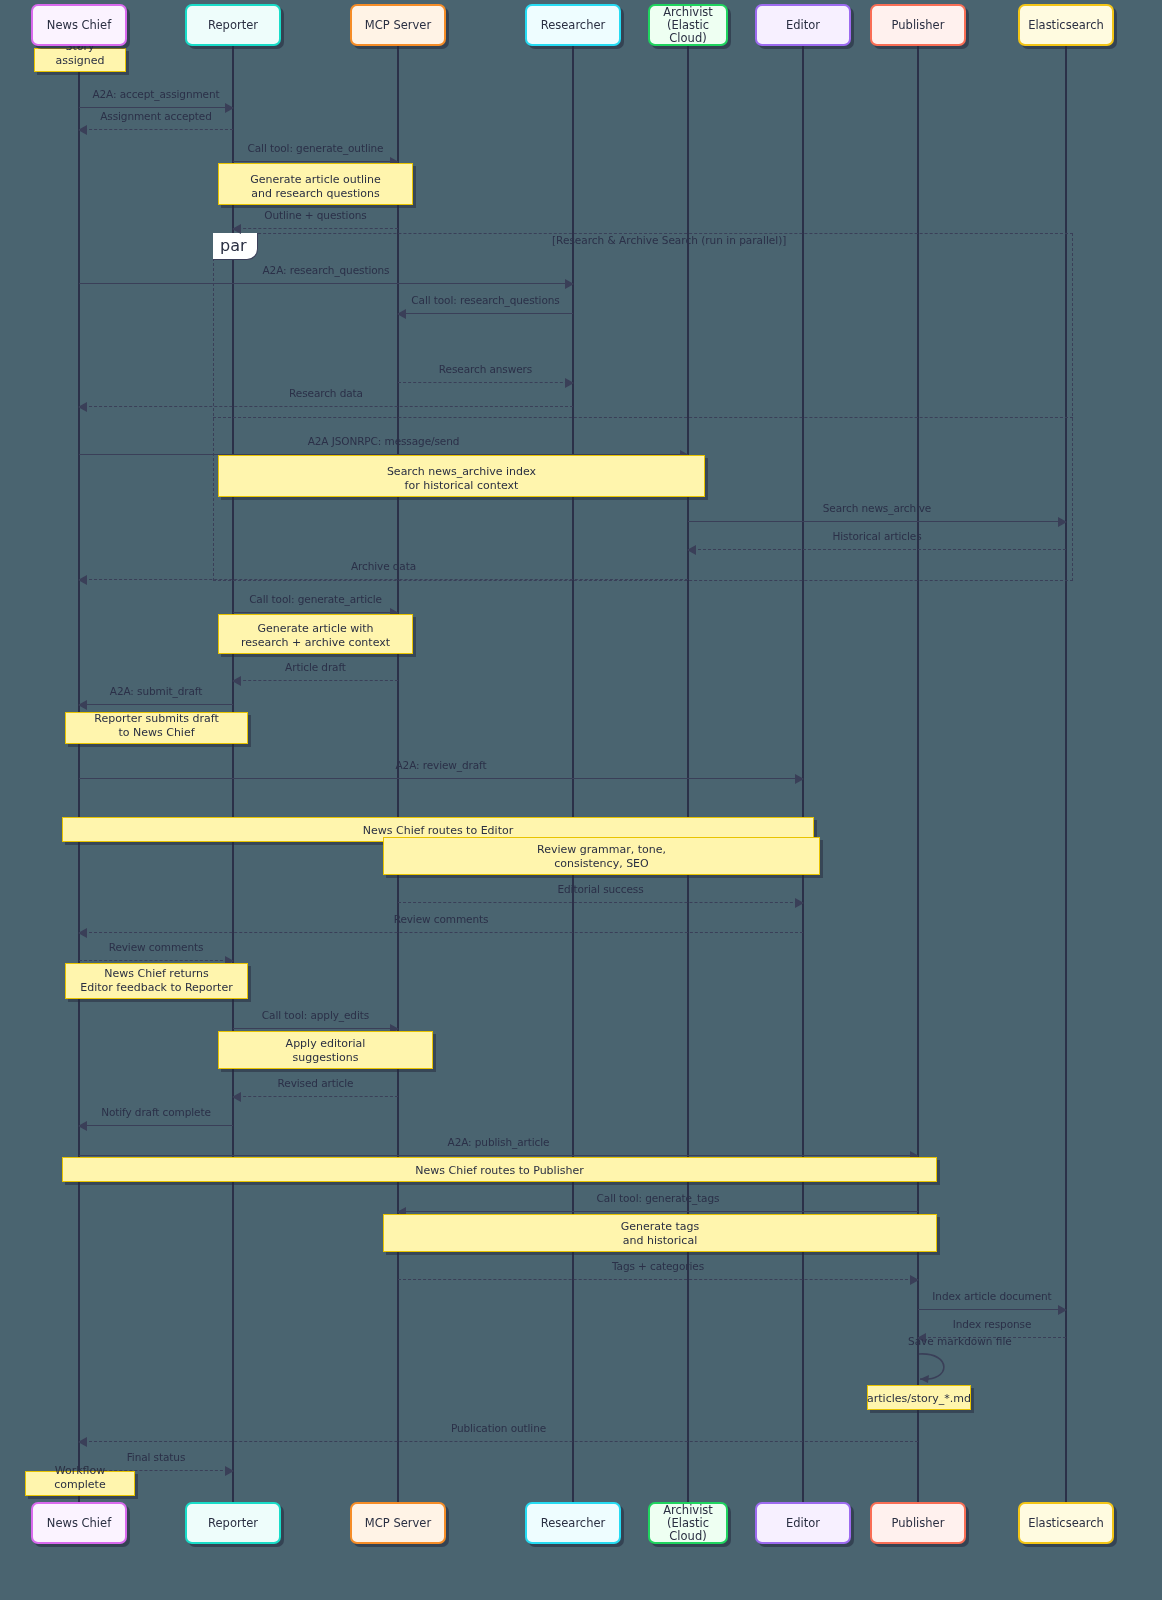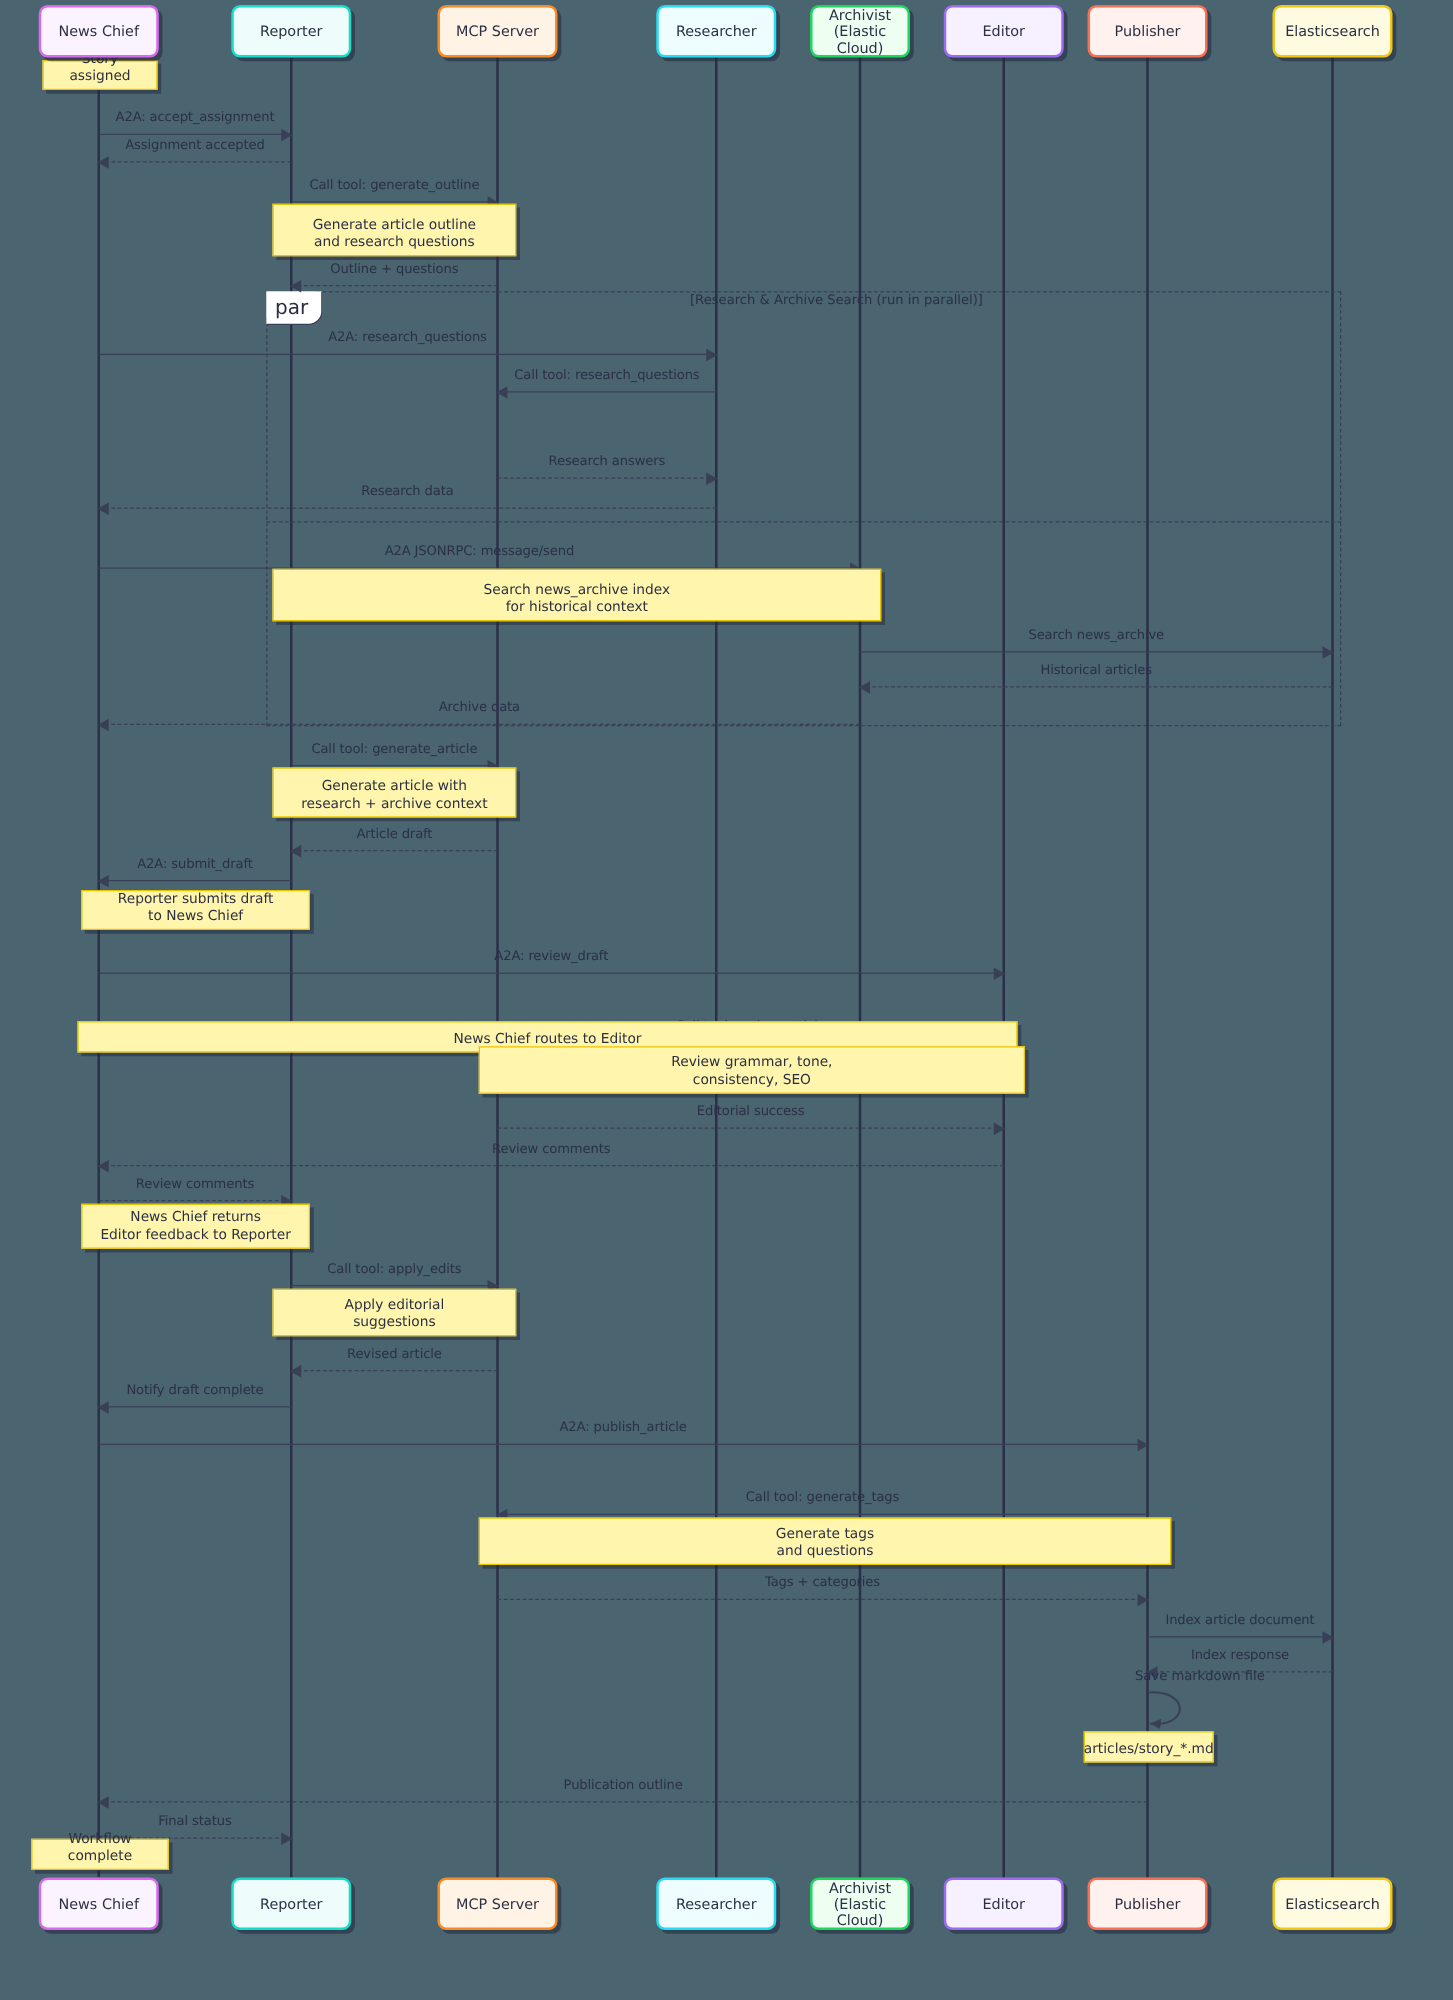--- a/index.html
+++ b/index.html
@@ -339,7 +339,7 @@
         <div>Editor feedback to Reporter</div>
       </div>
     </div>
-    <div class="note" style="left: 218px; top: 1031px; width: 195px; height: 38px;">
+    <div class="note" style="left: 218px; top: 1031px; width: 215px; height: 38px;">
       <div>
         <div>Apply editorial</div>
         <div>suggestions</div>

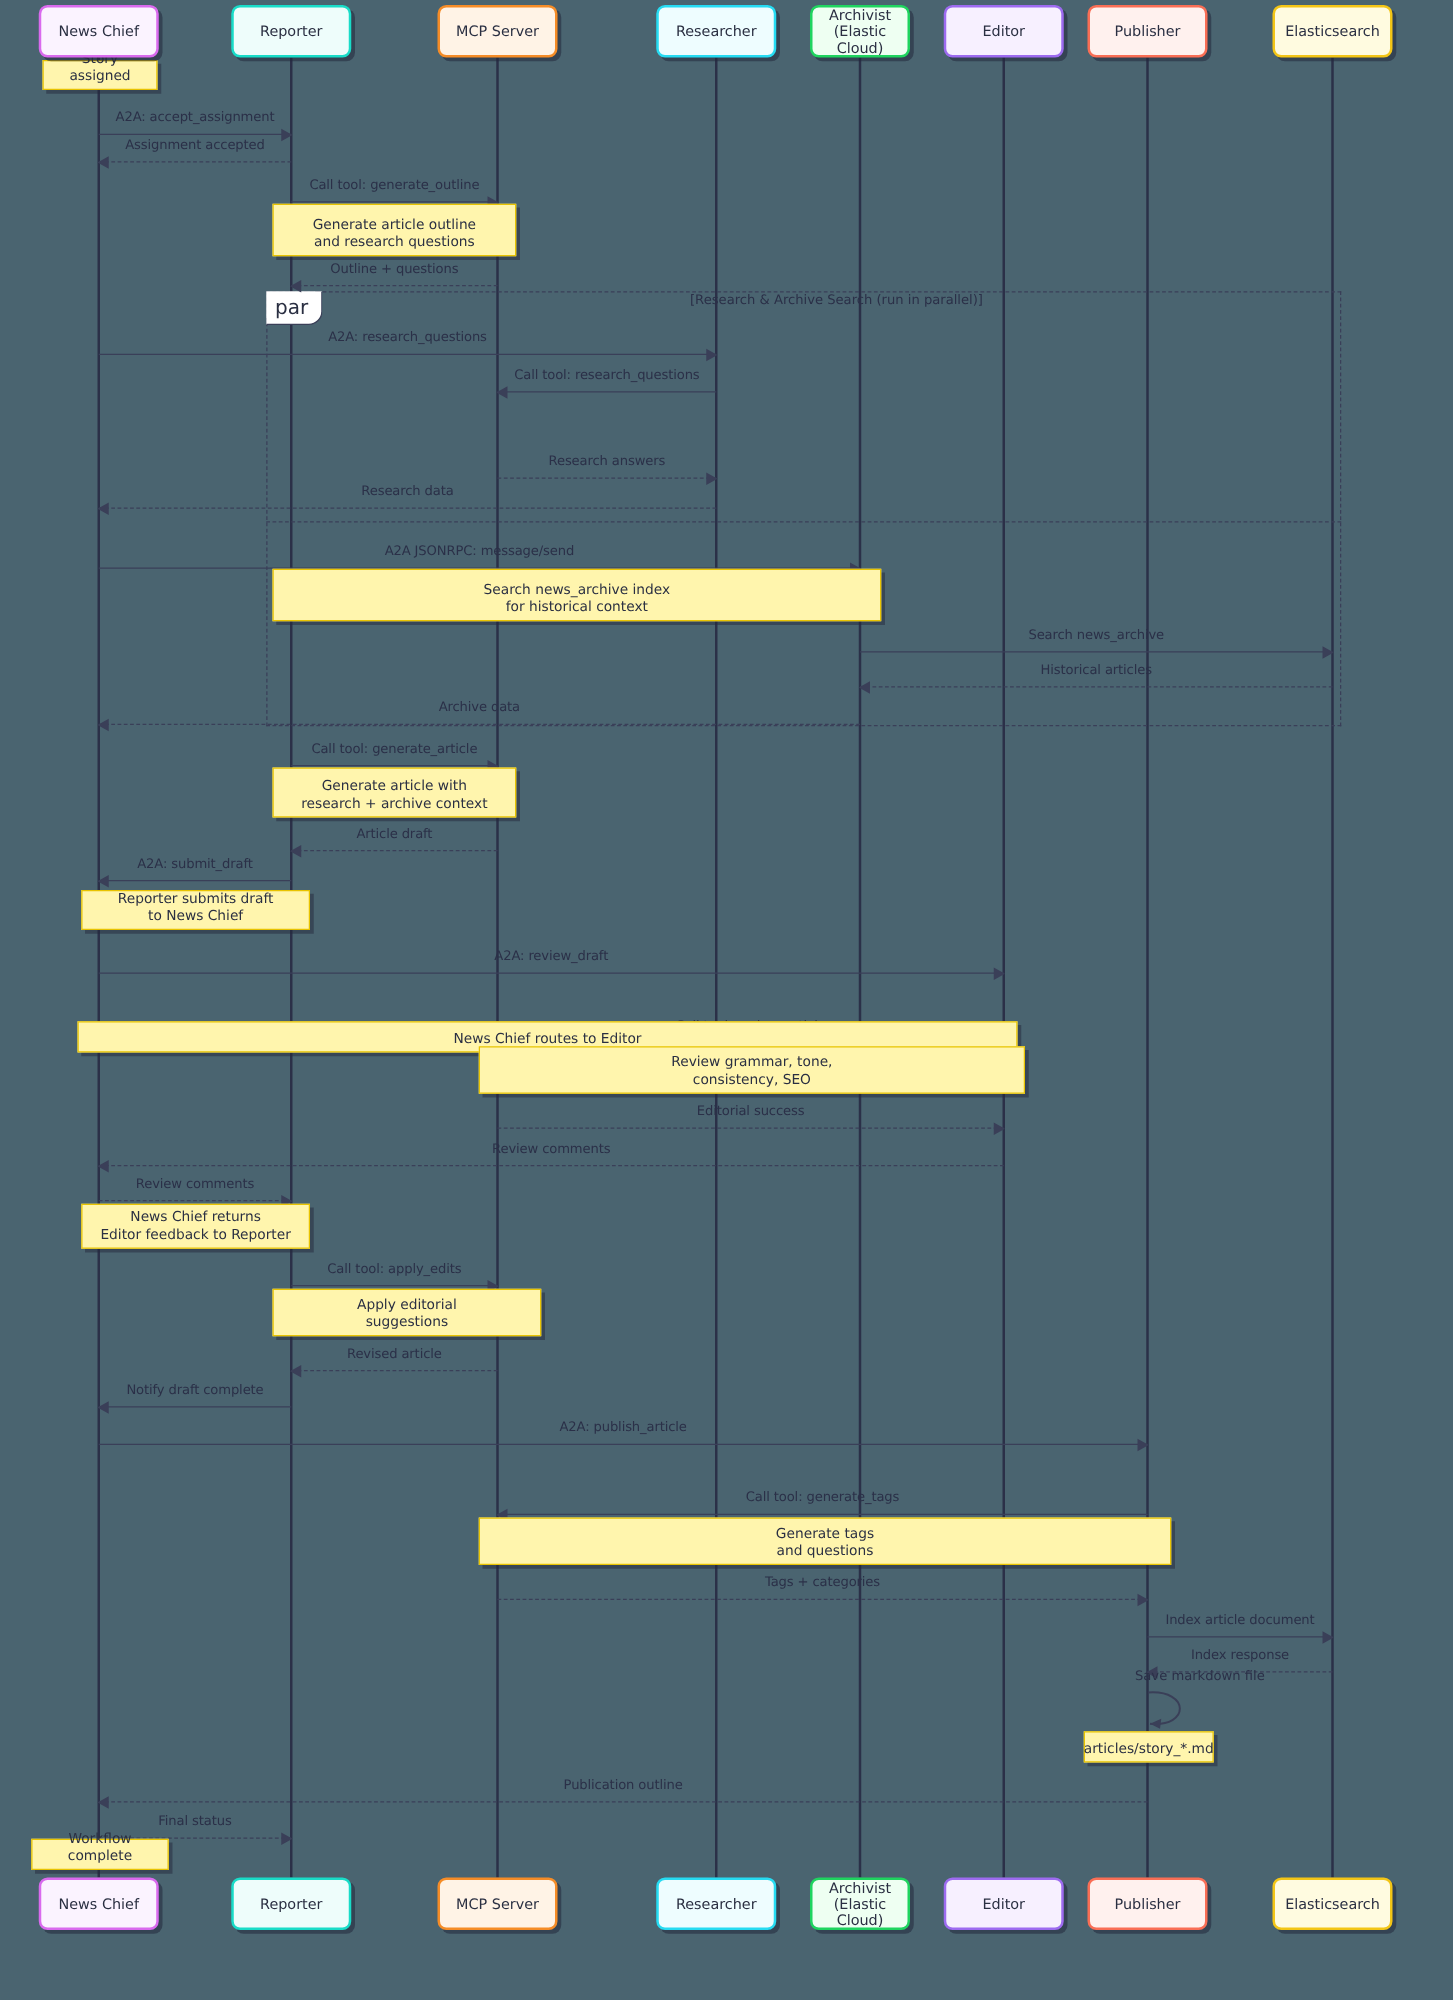--- a/index.html
+++ b/index.html
@@ -345,6 +345,11 @@
         <div>suggestions</div>
       </div>
     </div>
+    <div class="note" style="left: 62px; top: 1157px; width: 875px; height: 25px;">
+      <div>
+        <div>News Chief routes to Publisher</div>
+      </div>
+    </div>
     <div class="note" style="left: 383px; top: 1214px; width: 554px; height: 38px;">
       <div>
         <div>Generate tags</div>

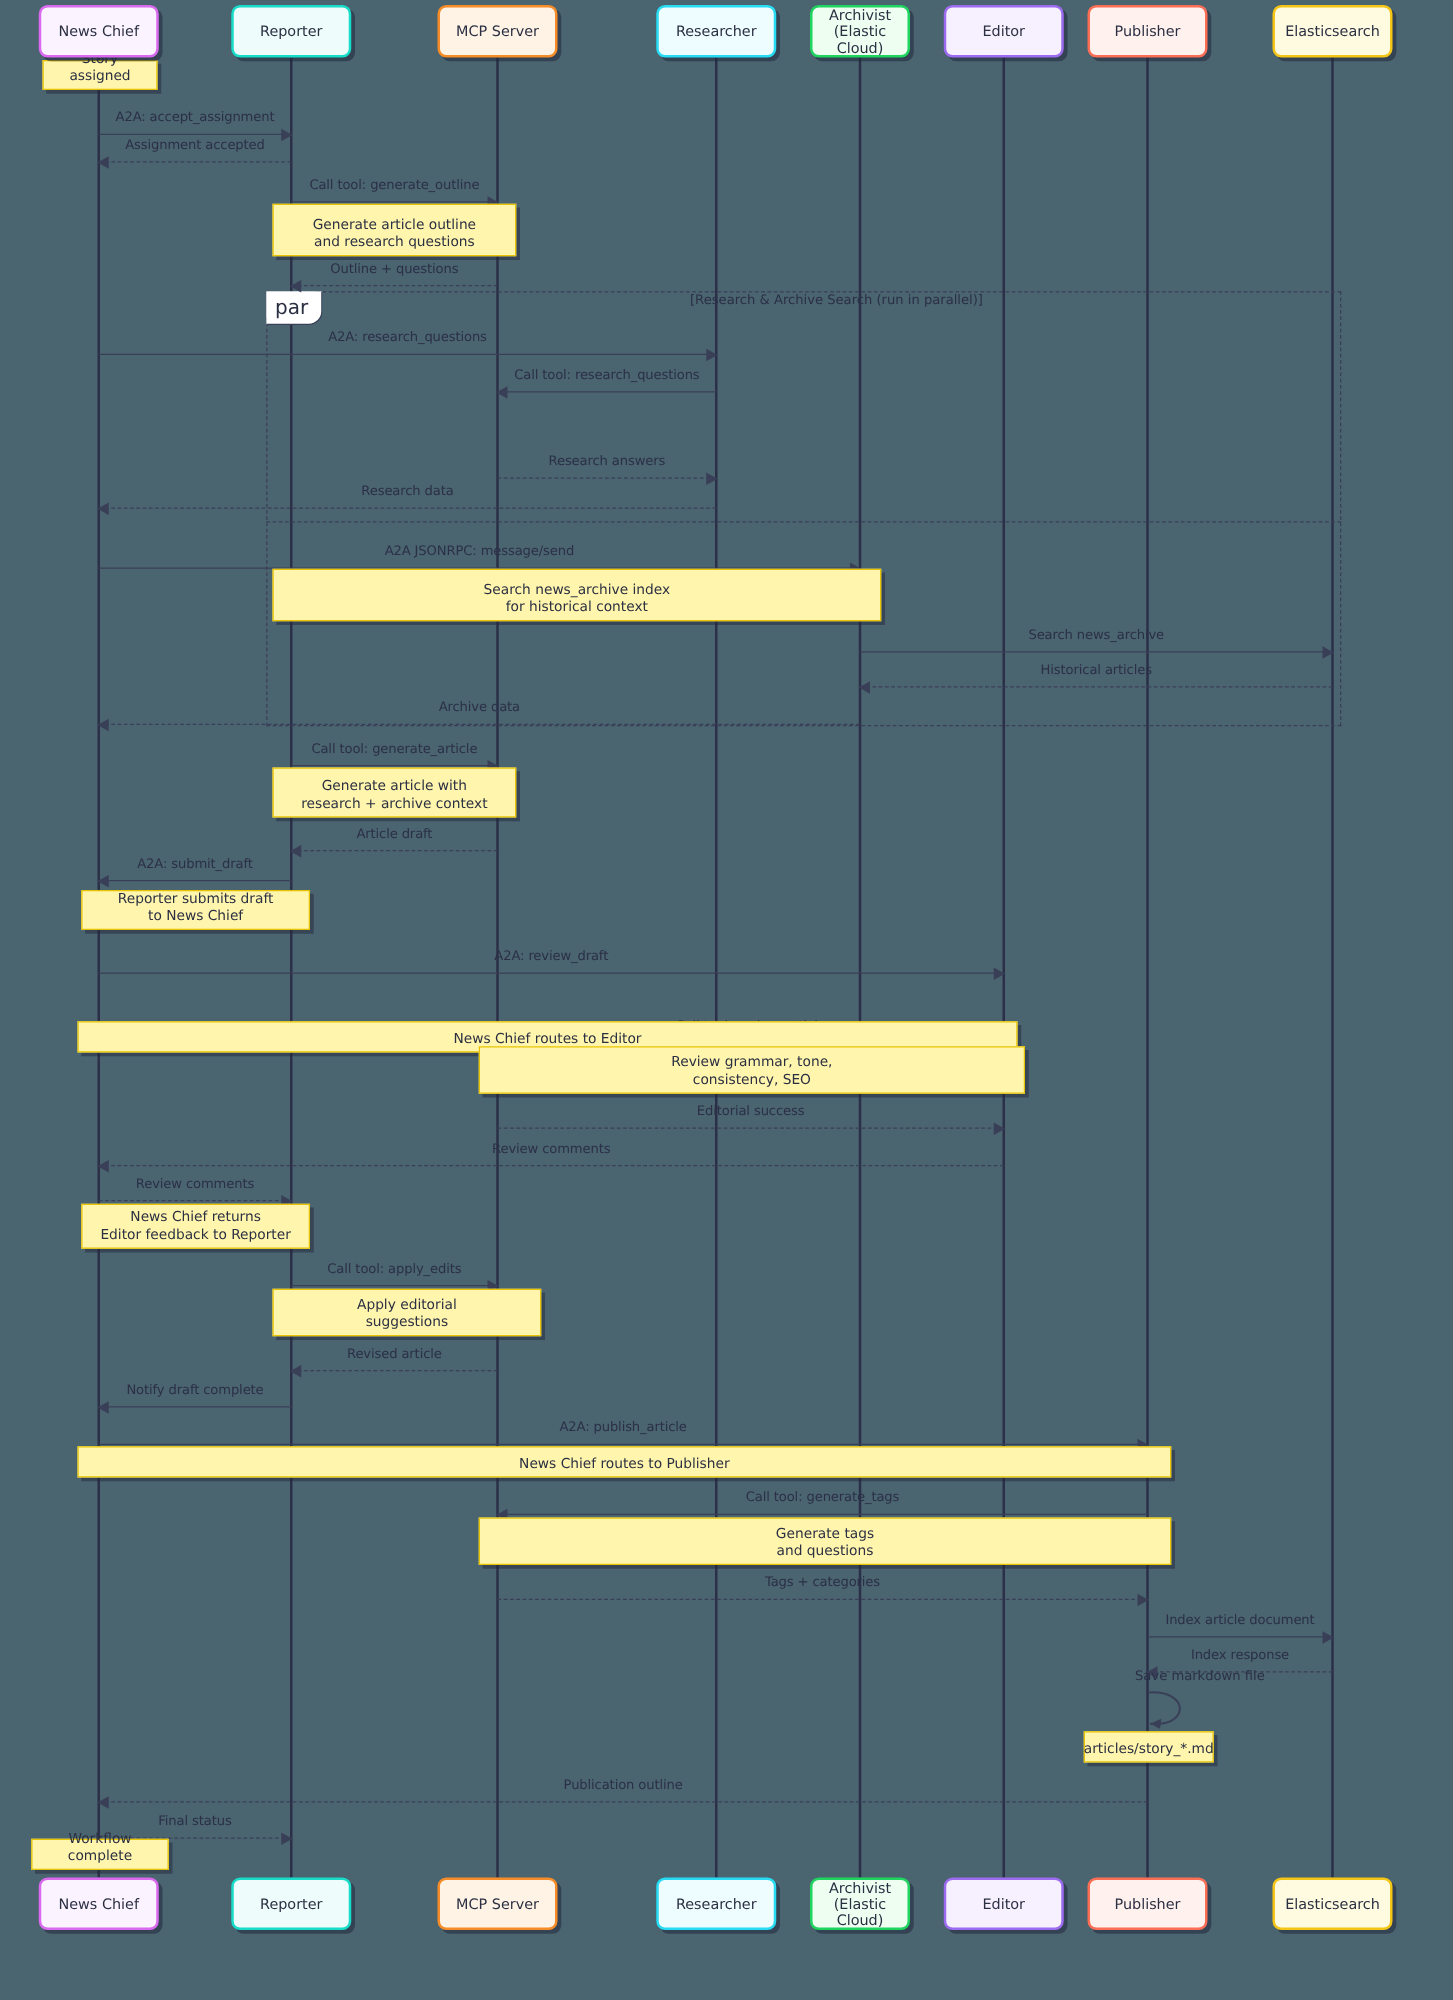--- a/index.html
+++ b/index.html
@@ -353,7 +353,7 @@
     <div class="note" style="left: 383px; top: 1214px; width: 554px; height: 38px;">
       <div>
         <div>Generate tags</div>
-        <div>and questions</div>
+        <div>and historical</div>
       </div>
     </div>
     <div class="note" style="left: 867px; top: 1385px; width: 104px; height: 25px;">

